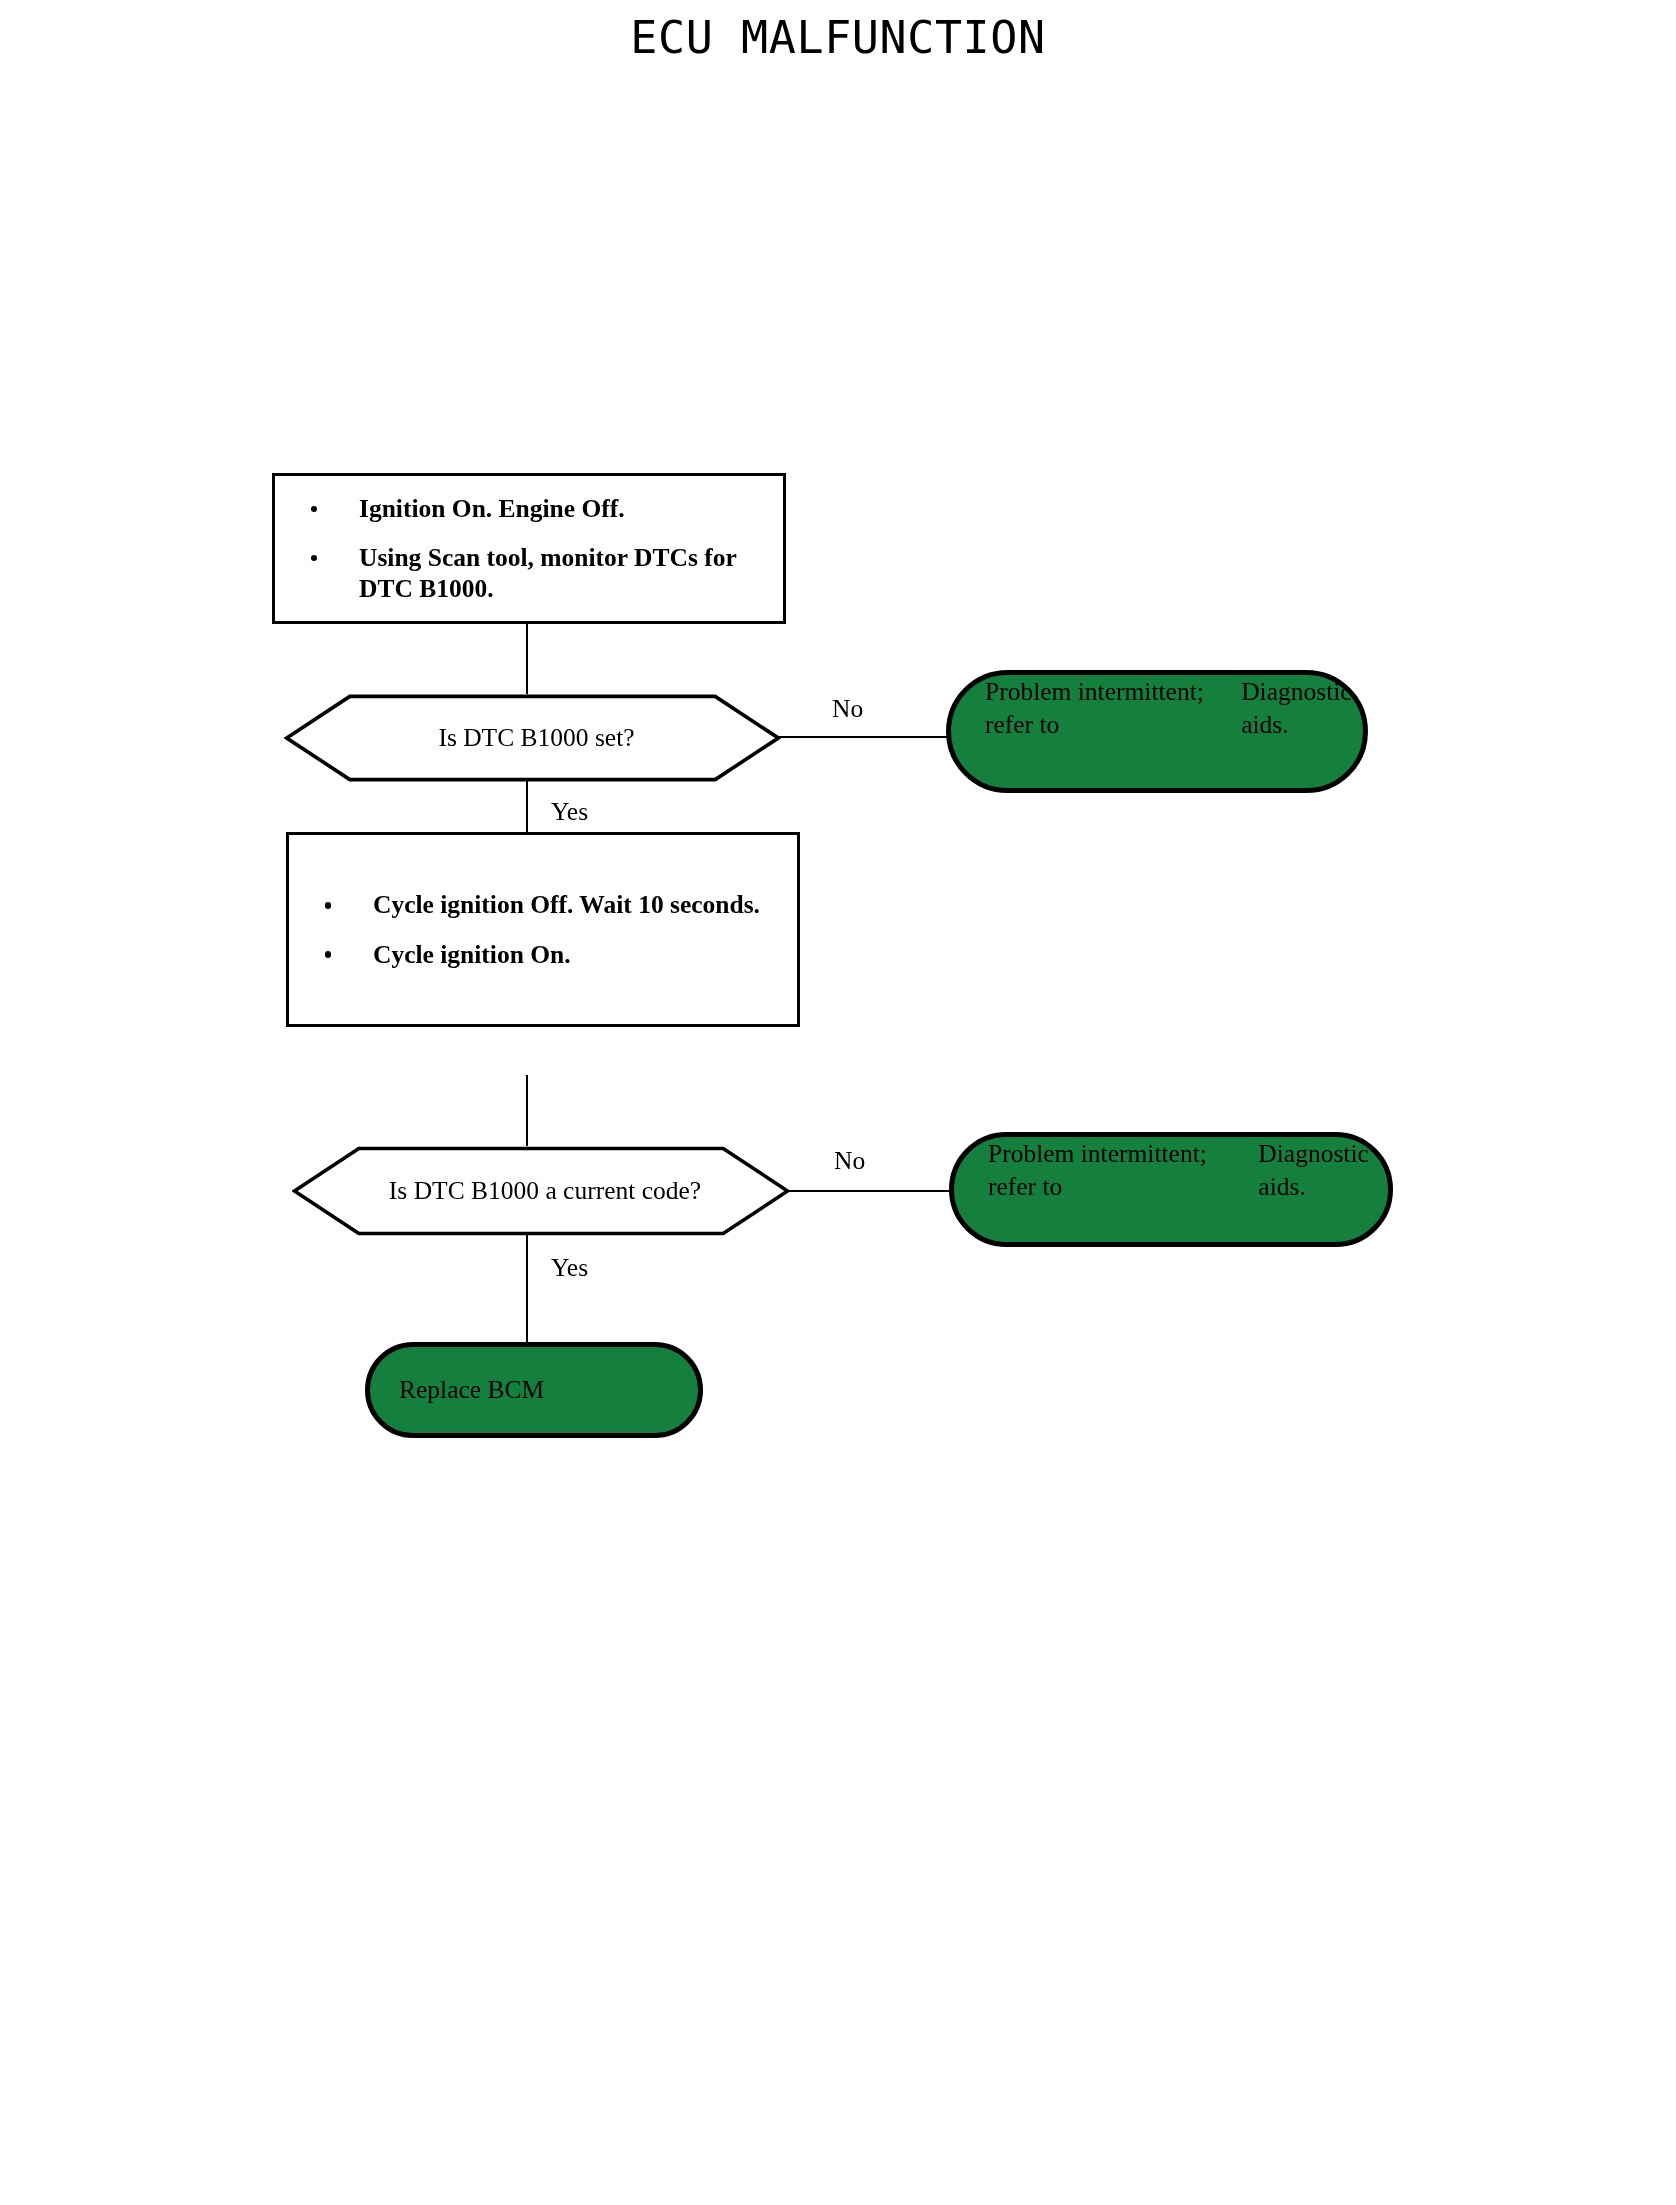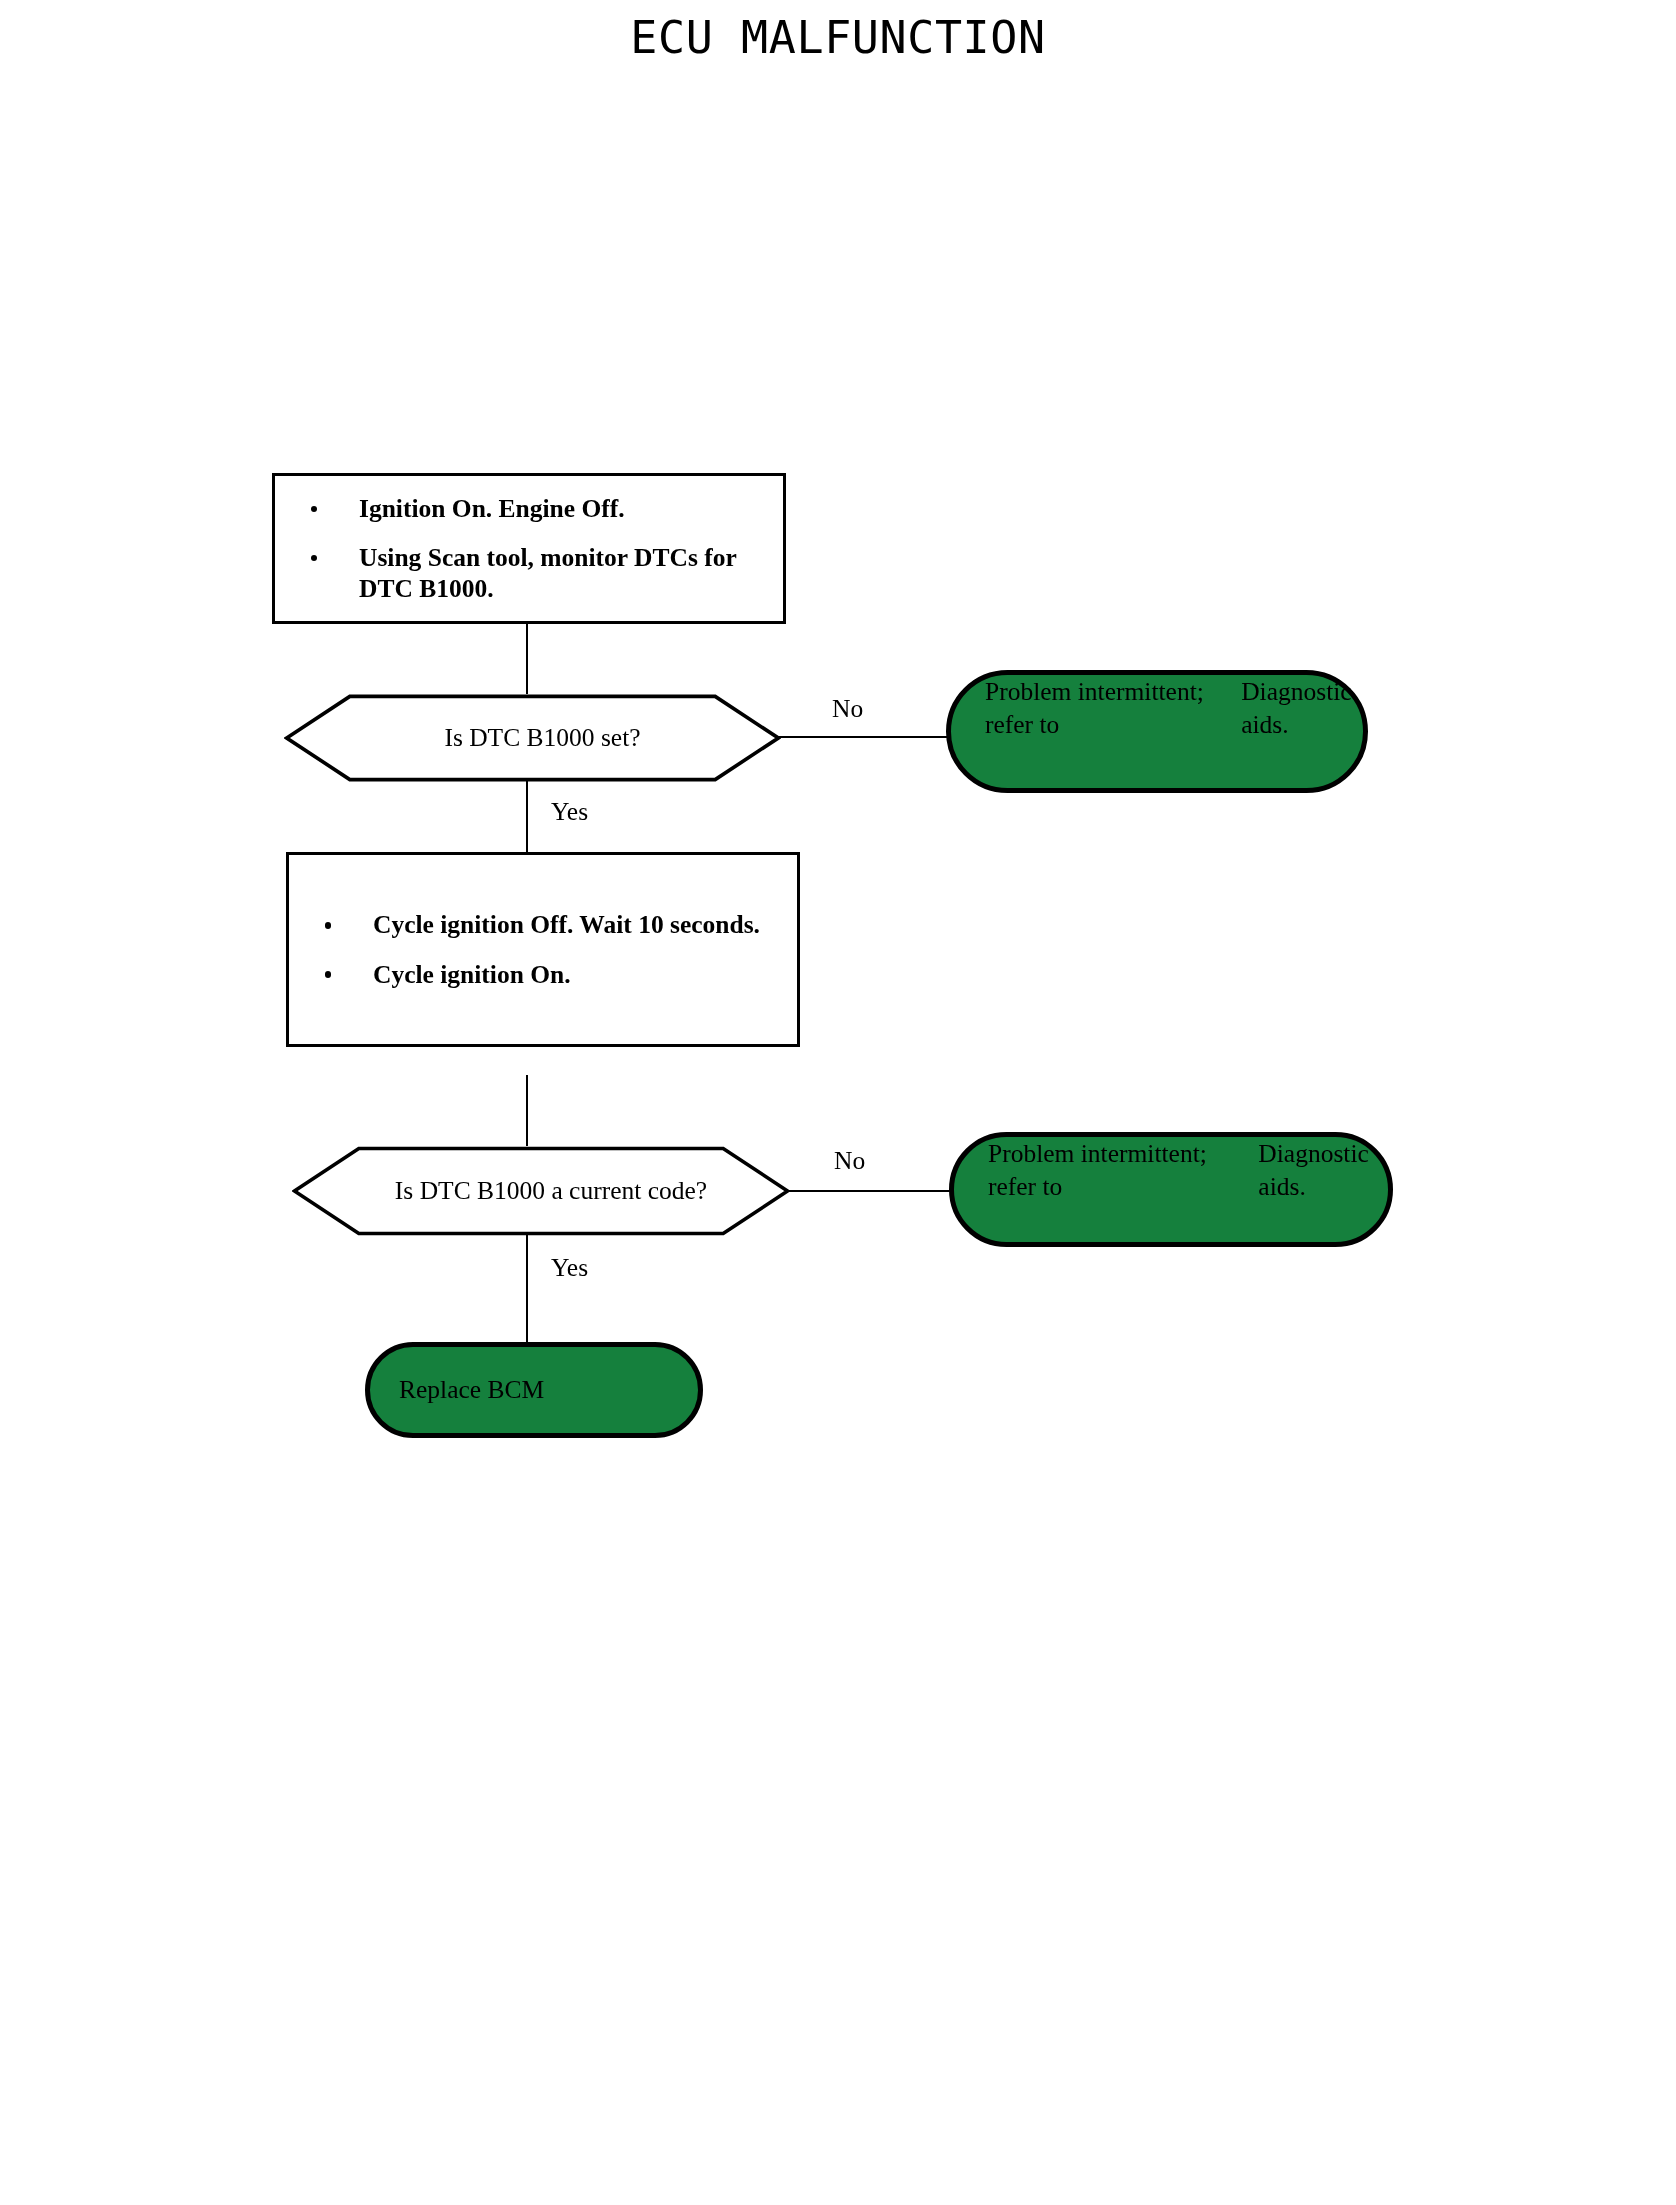--- a/index.html
+++ b/index.html
@@ -82,7 +82,7 @@
   }
   .decision .dec-label {
     position: absolute;
-    left: 10px;
+    left: 4px;
     top: 0;
     width: 100%;
     height: 100%;

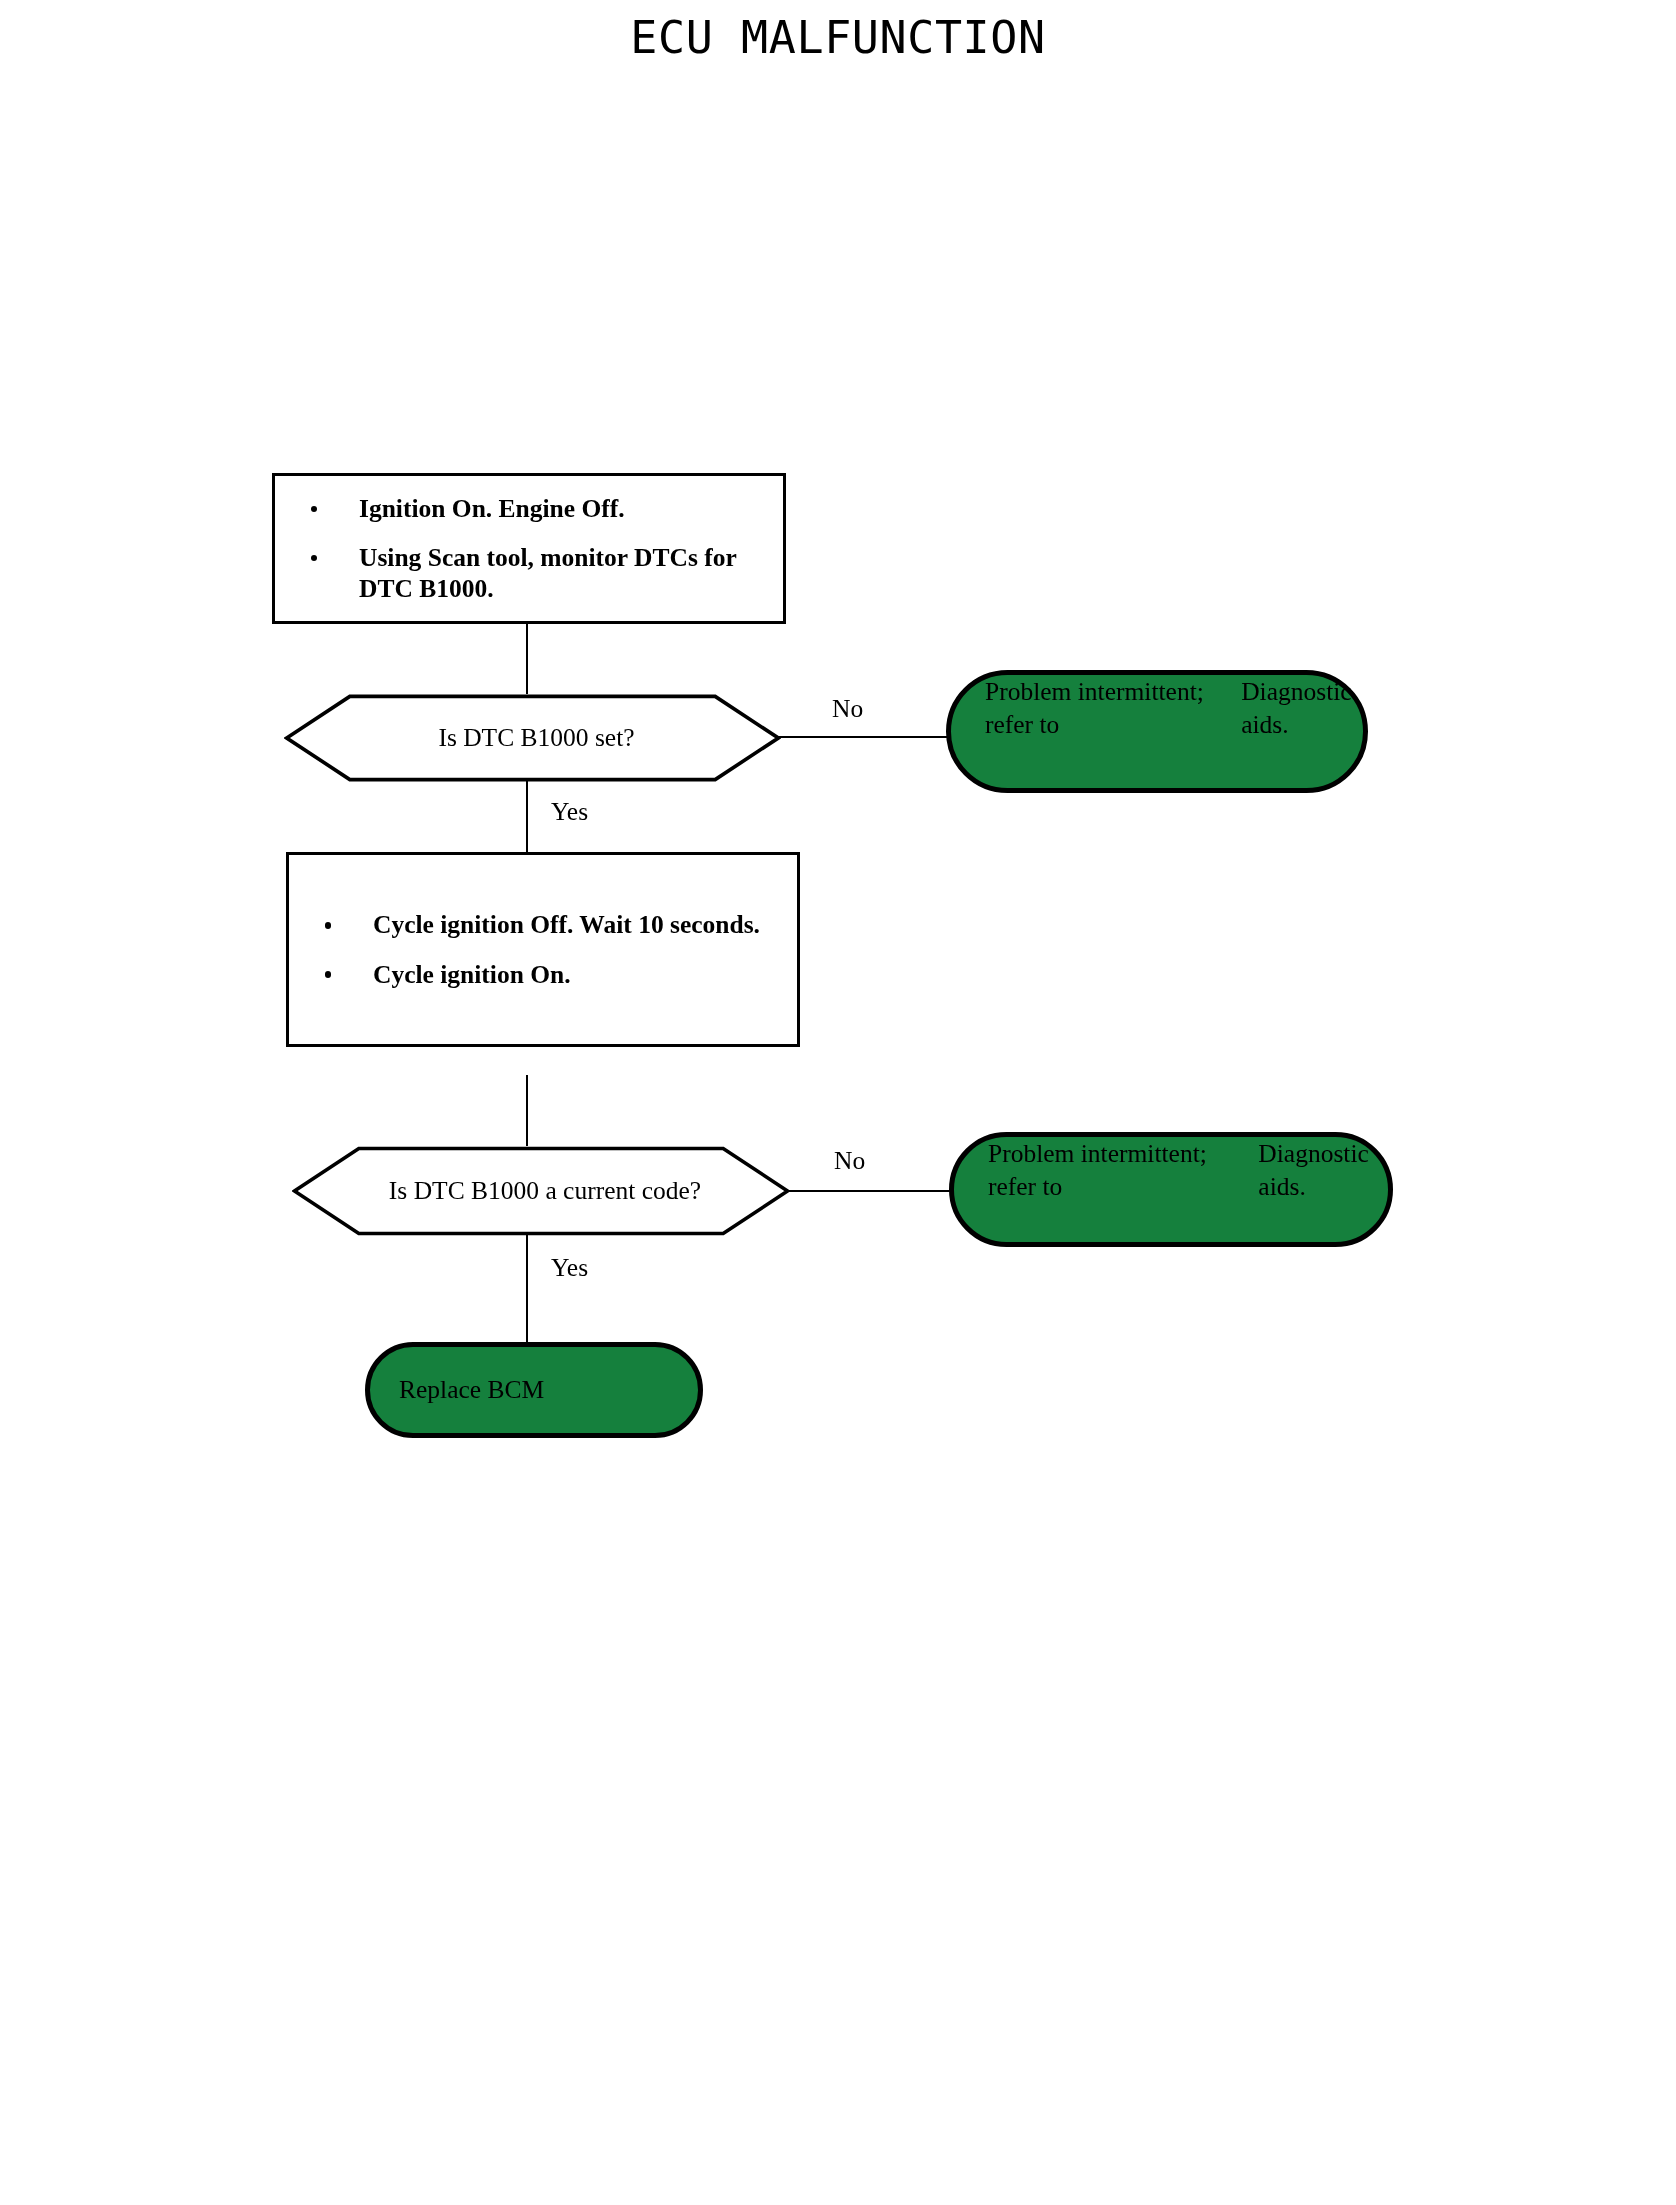--- a/index.html
+++ b/index.html
@@ -179,7 +179,7 @@
   <div class="conn-v" style="left:526px; top:779px; height:103px;"></div>
   <div class="edge-label" style="left:551px; top:797px;">Yes</div>
 
-  <div class="node process" style="left:286px; top:852px; width:514px; height:195px;">
+  <div class="node process" style="left:286px; top:832px; width:514px; height:195px;">
     <ul class="bullet-list">
       <li>
         <span class="dot"></span>

